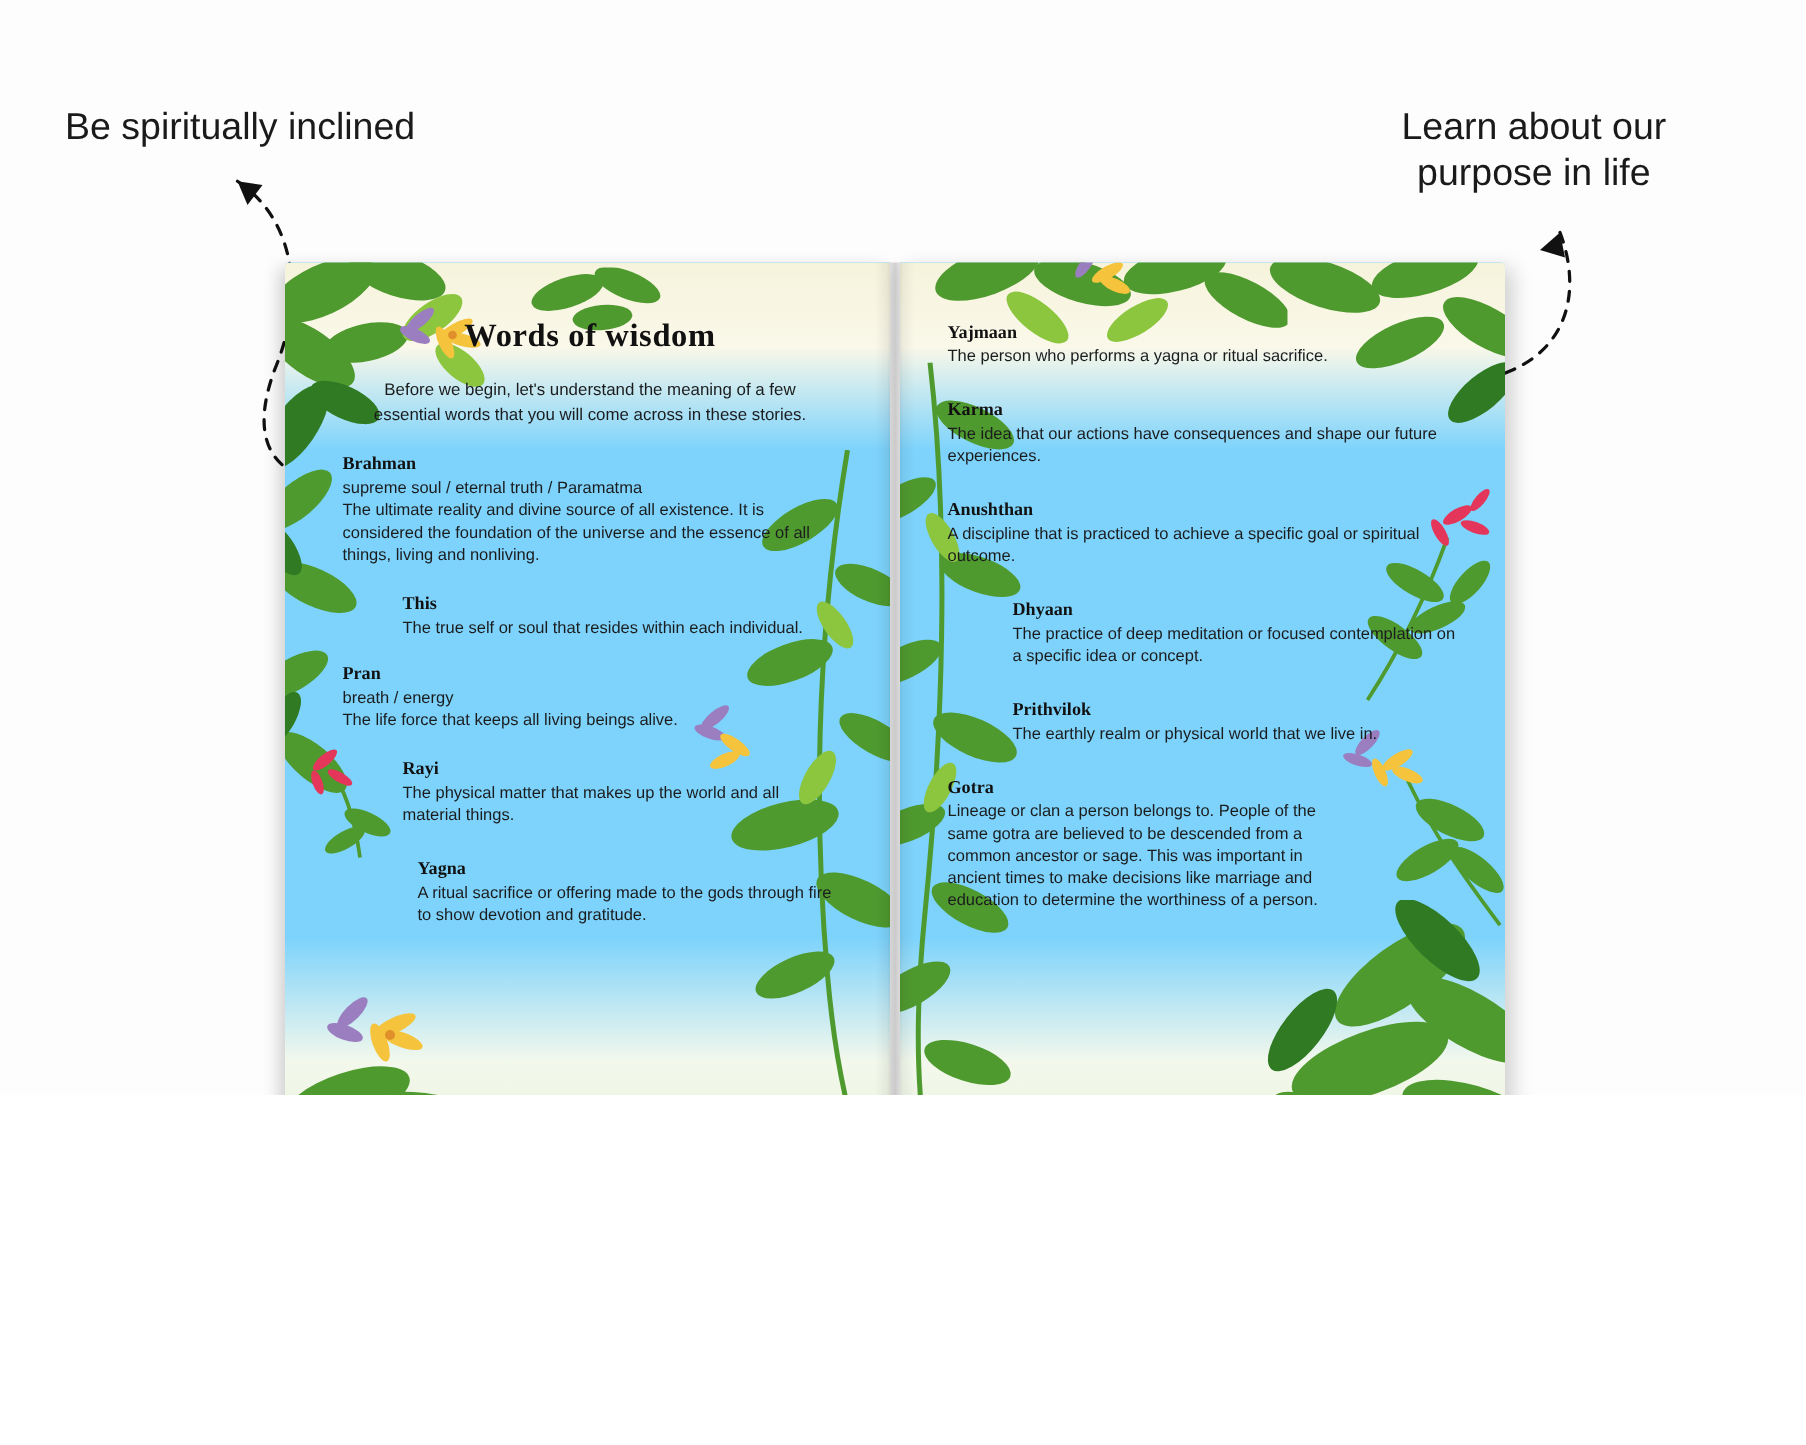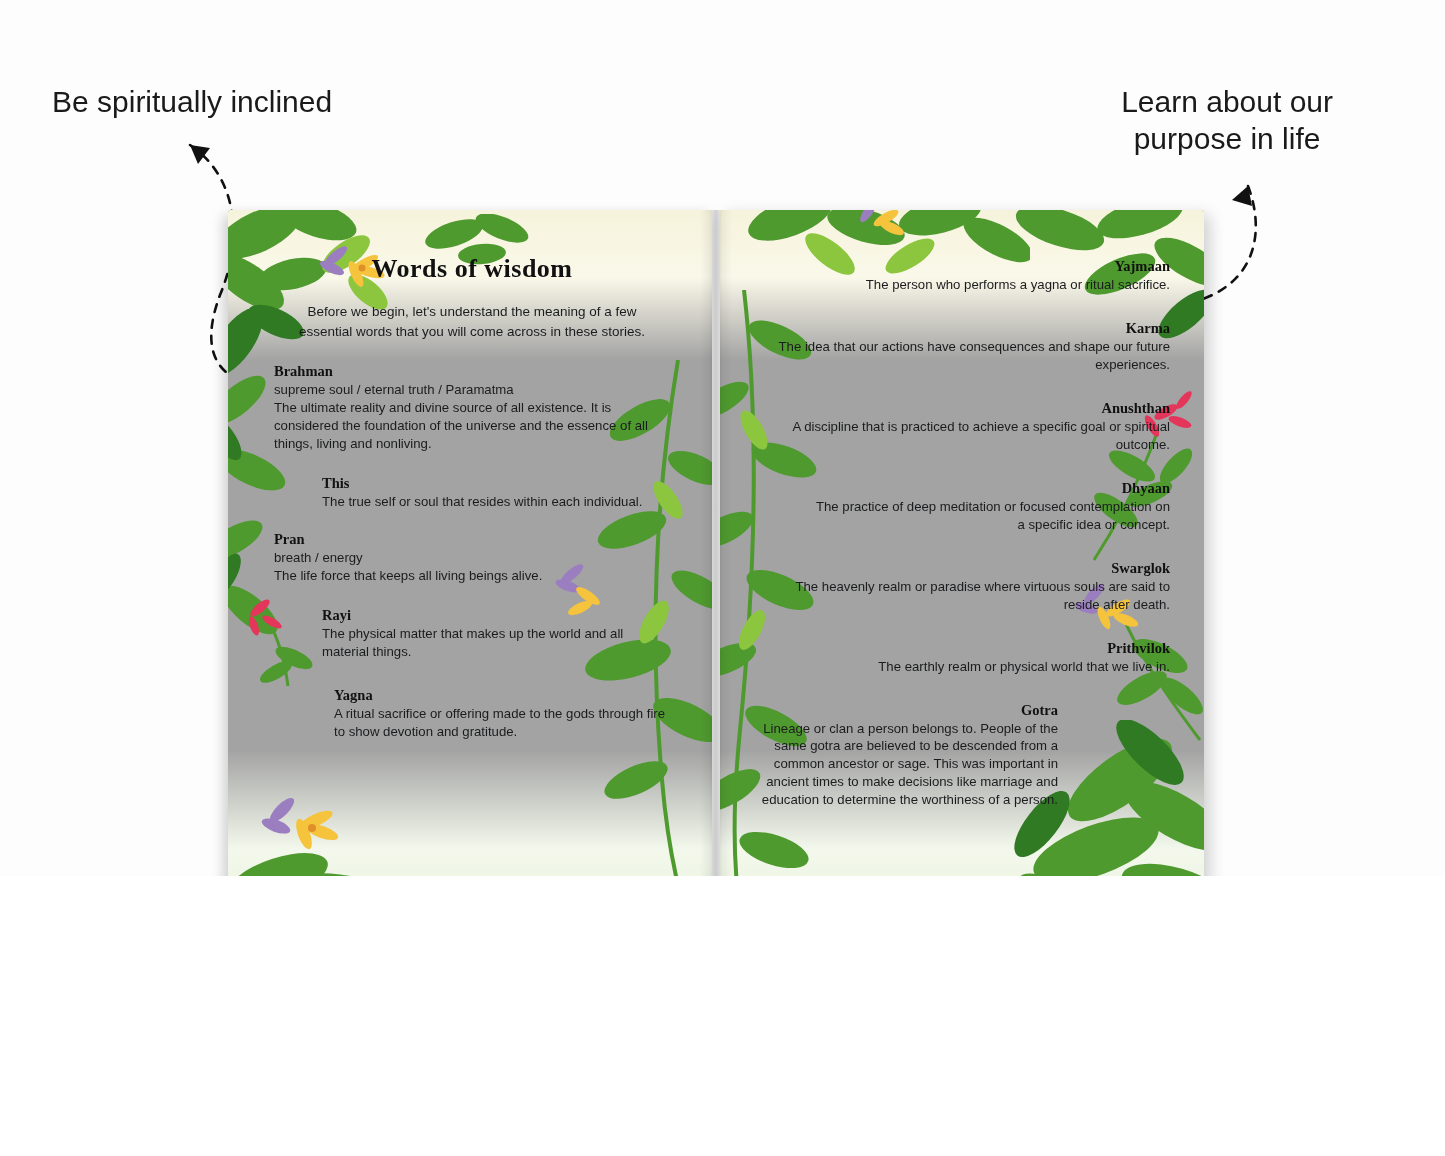--- a/index.html
+++ b/index.html
@@ -45,7 +45,7 @@
     top: 0;
     width: 484px;
     height: 720px;
-    background: #a3a3a3;
+    background: #7dd3fc;
     overflow: hidden;
   }
   #page-left  { left: 0;   border-radius: 3px 0 0 3px;

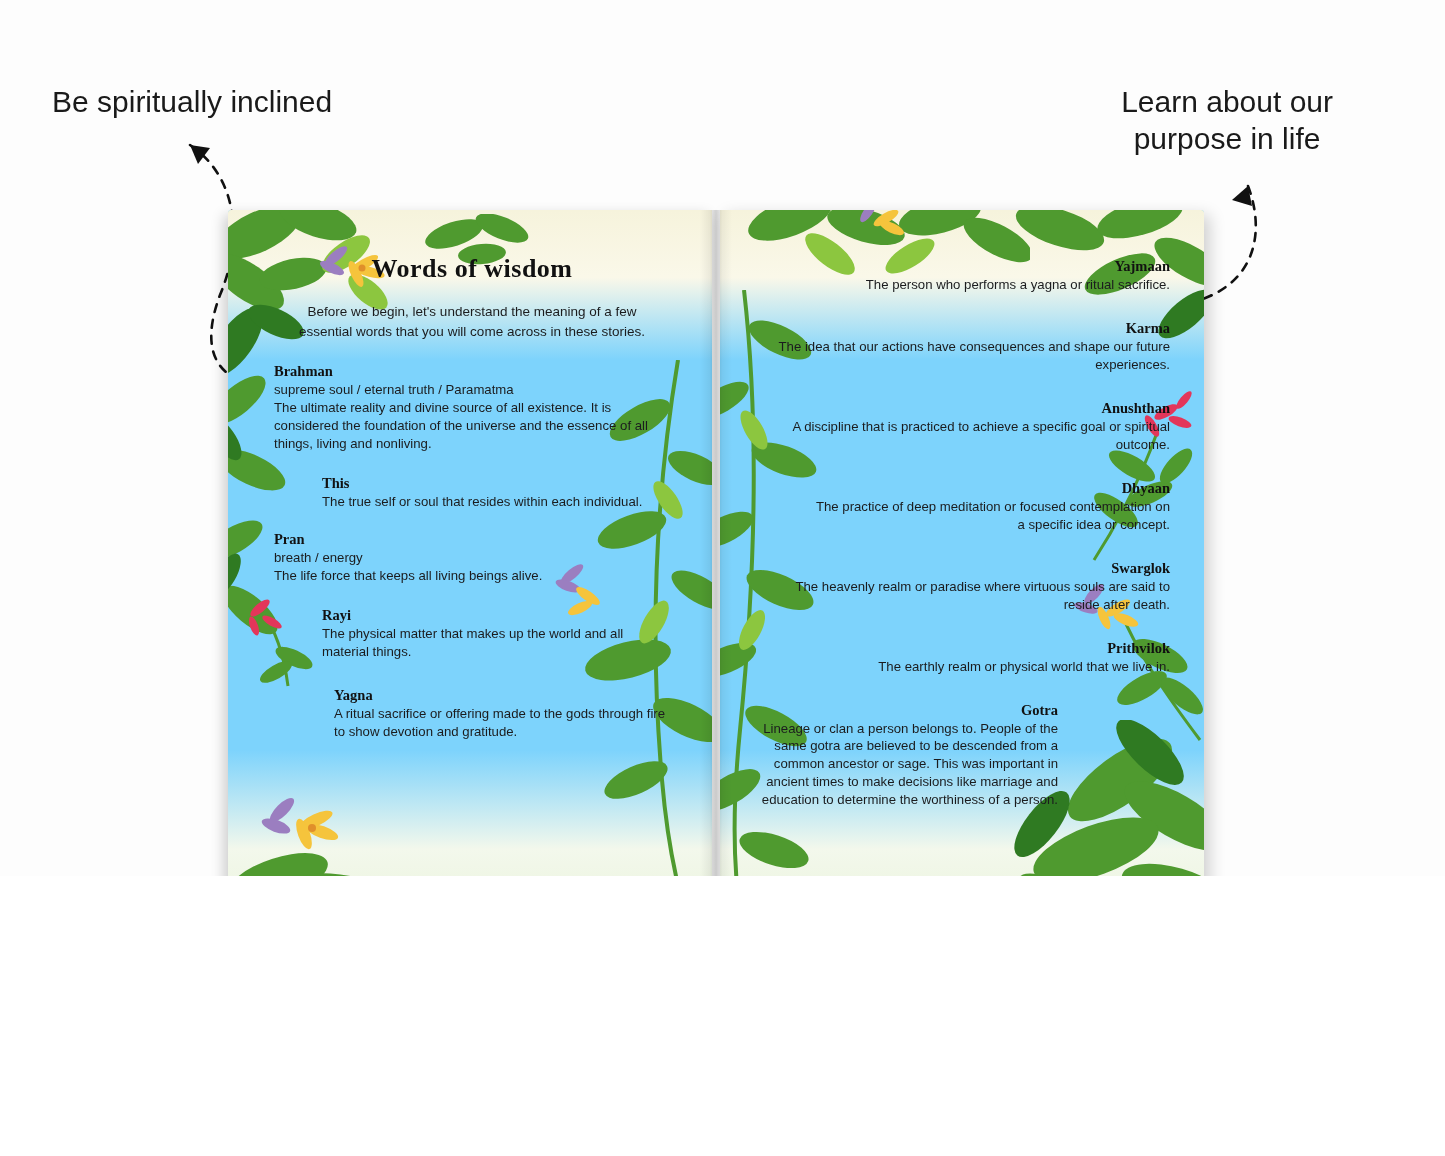--- a/index.html
+++ b/index.html
@@ -51,7 +51,7 @@
   #page-left  { left: 0;   border-radius: 3px 0 0 3px;
                 box-shadow: -4px 5px 14px rgba(0,0,0,.20); }
   #page-right { left: 492px; border-radius: 0 3px 3px 0;
-                box-shadow: 6px 5px 16px rgba(0,0,0,.18); text-align: right; }
+                box-shadow: 6px 5px 16px rgba(0,0,0,.18); }
 
   
   #gutter {

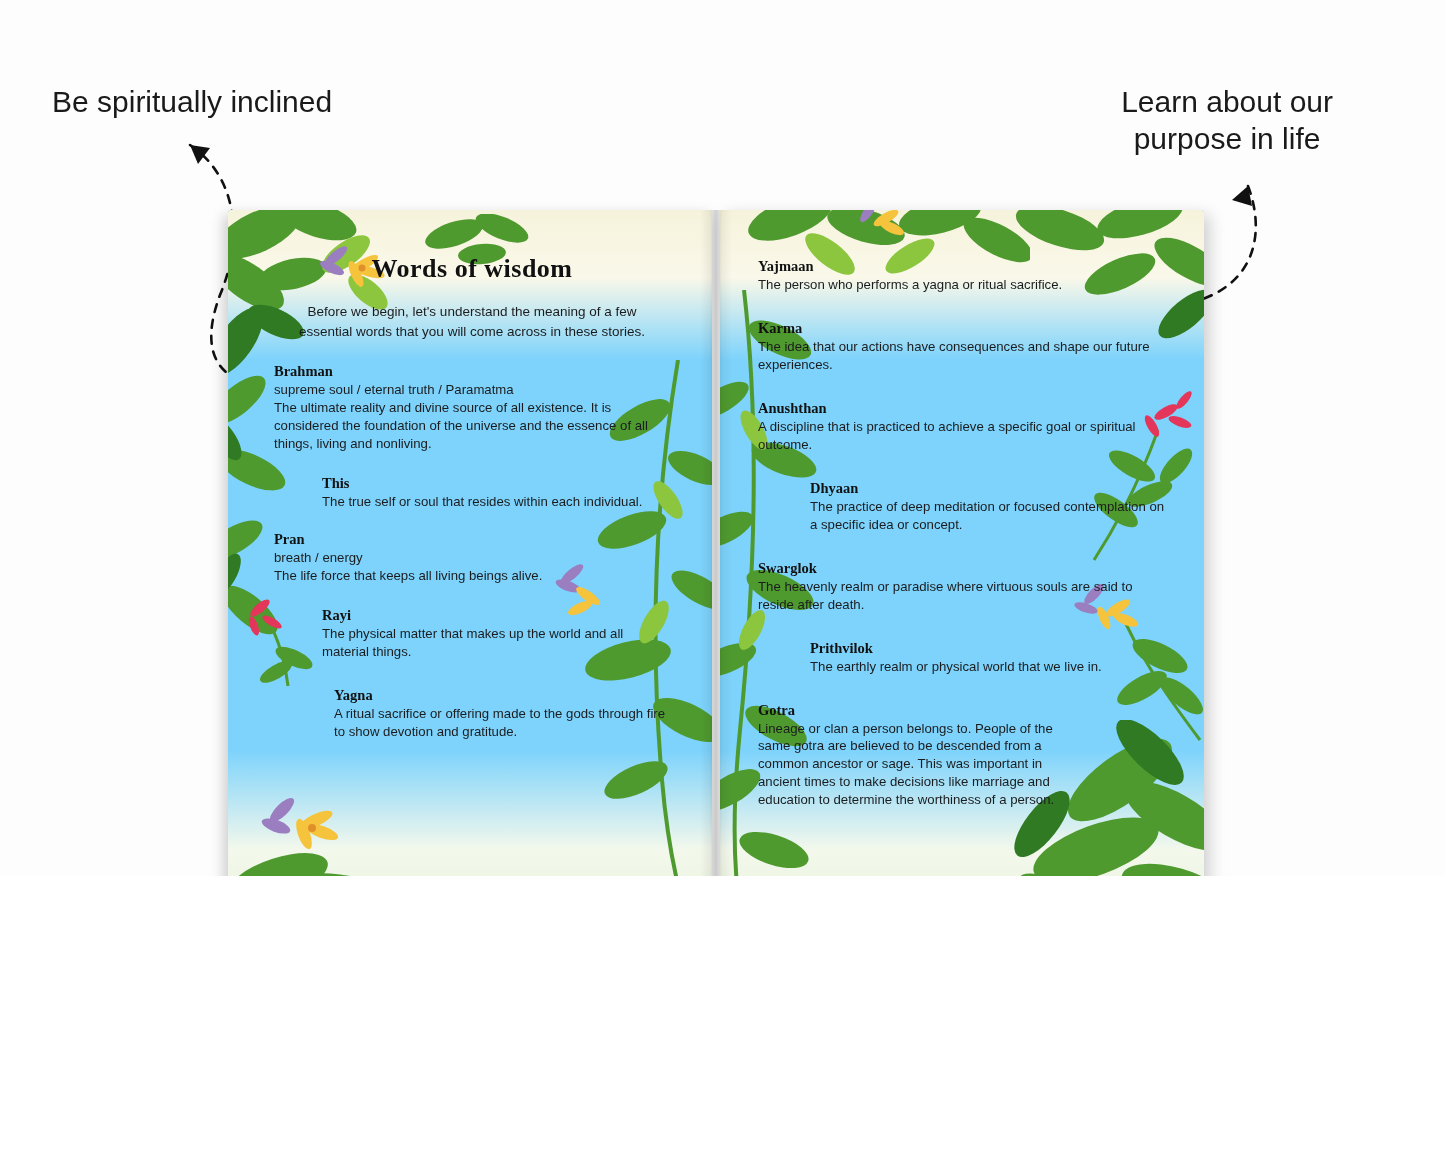--- a/index.html
+++ b/index.html
@@ -460,10 +460,6 @@
           <p class="desc">The practice of deep meditation or focused contemplation on a specific idea or concept.</p>
         </div>
 
-        <div class="entry" style="margin-left:0px; margin-top:26px;">
-          <p class="term">Swarglok</p>
-          <p class="desc">The heavenly realm or paradise where virtuous souls are said to reside after death.</p>
-        </div>
 
         <div class="entry" style="margin-left:52px; margin-top:26px;">
           <p class="term">Prithvilok</p>

